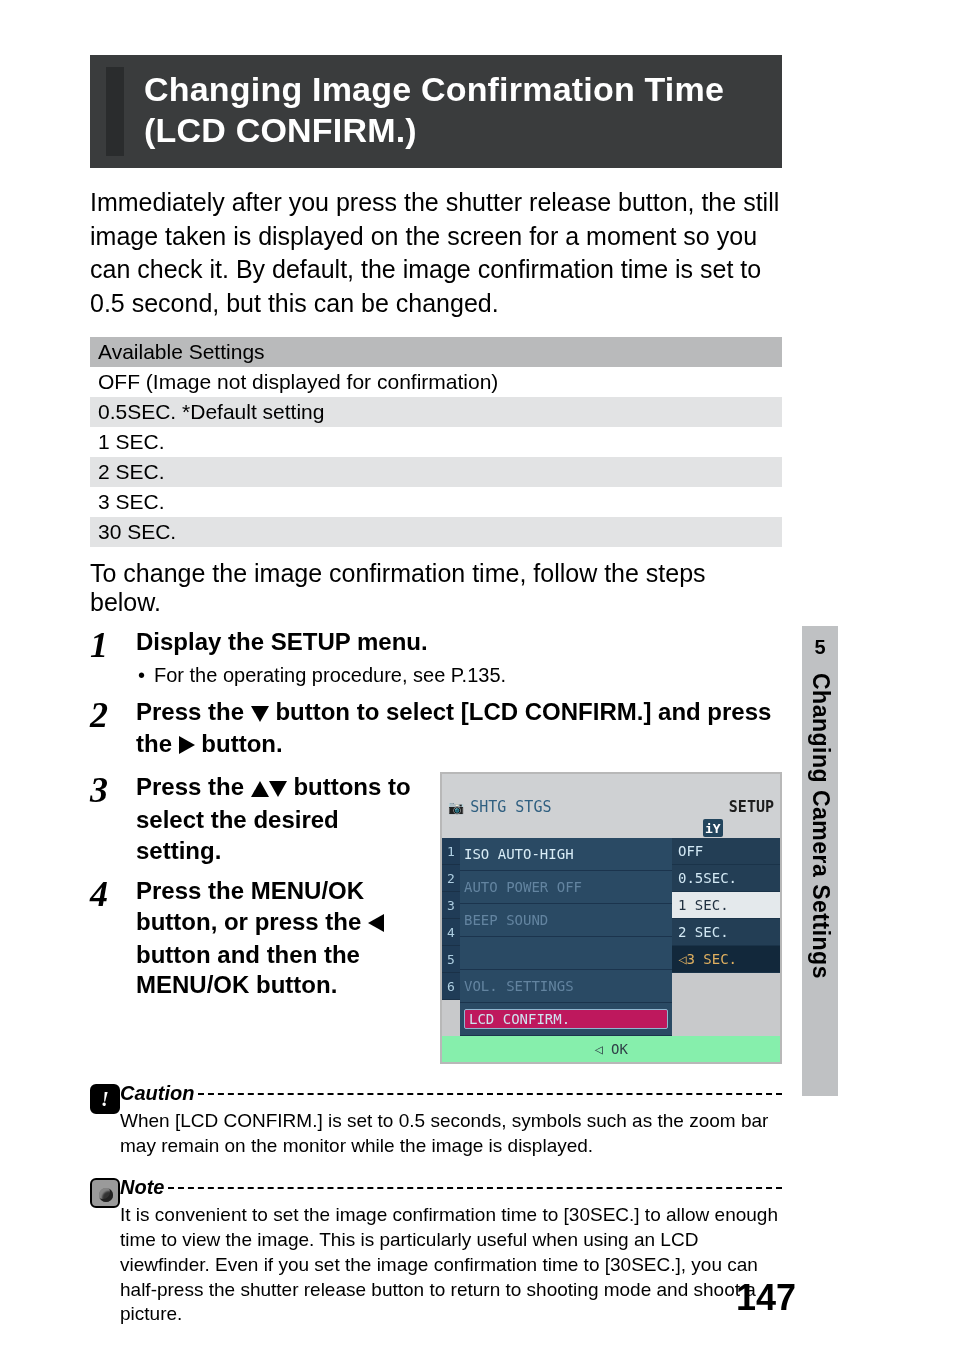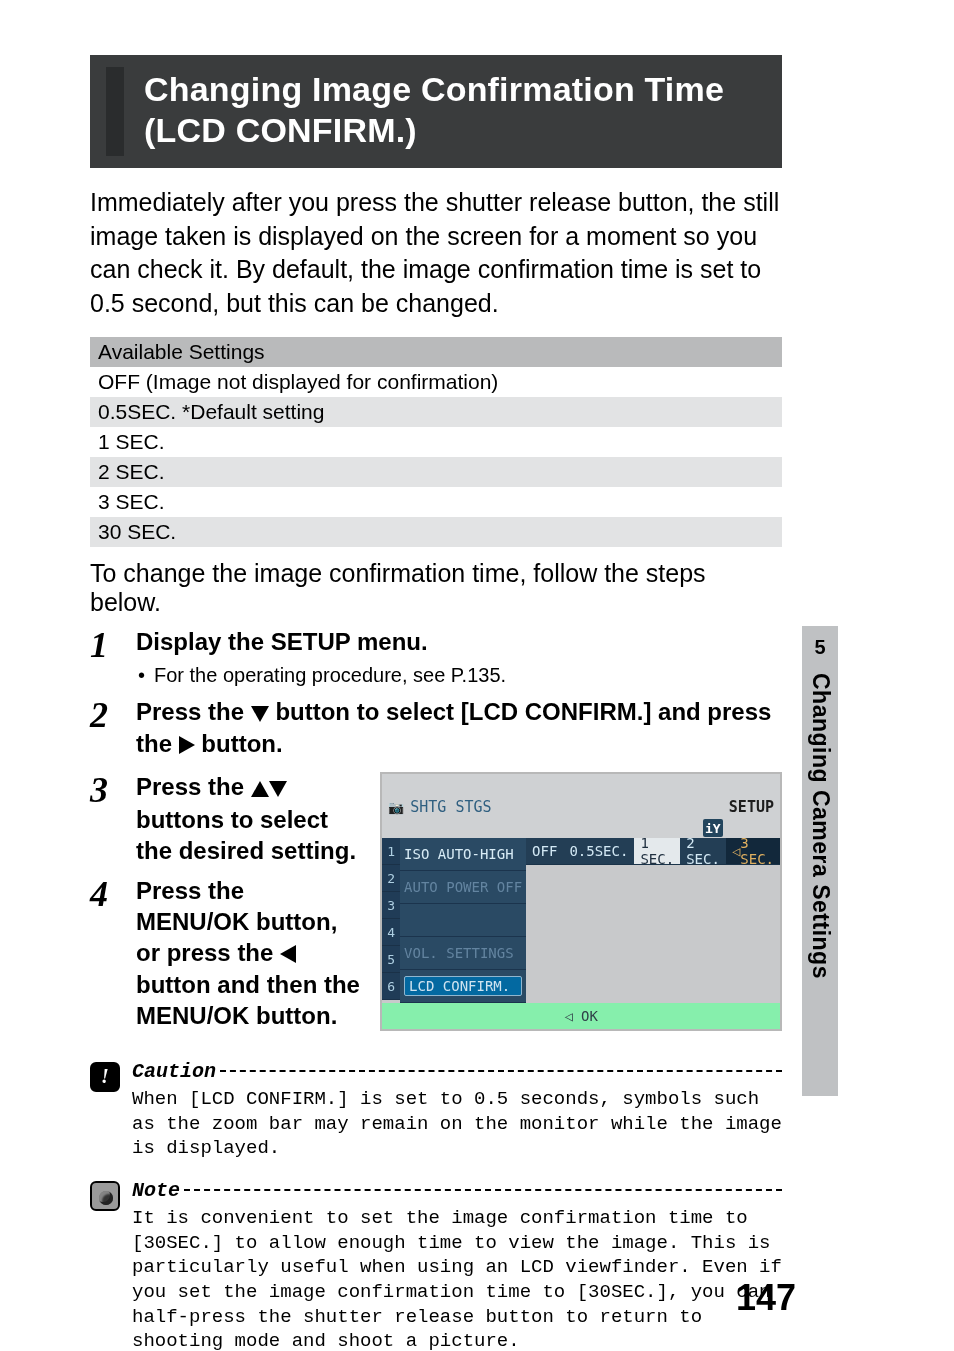--- a/index.html
+++ b/index.html
@@ -39,7 +39,7 @@
   .lcd .row.sel { color:#d8ecf6; }
   .lcd .row .lbl { flex:1; white-space:nowrap; overflow:hidden; }
   .lcd .row.highlight .lbl { background:#0369a1; color:#cfe3f0; border:1px solid #8fb6cf; padding:1px 4px; border-radius:2px; }
-  .lcd .vals { flex:0 0 108px; display:flex; }
+  .lcd .vals { flex:0 0 108px; display:flex; flex-direction:column; }
   .lcd .val { height:27px; display:flex; align-items:center; padding:0 6px; background:#233e55; color:#d3e9f5; border-bottom:1px solid #1a3349; font-size:14px;}
   .lcd .val.sel { background:#12283b; color:#e0b060; }
   .lcd .val.white { background:#e4e9ec; color:#203040; }

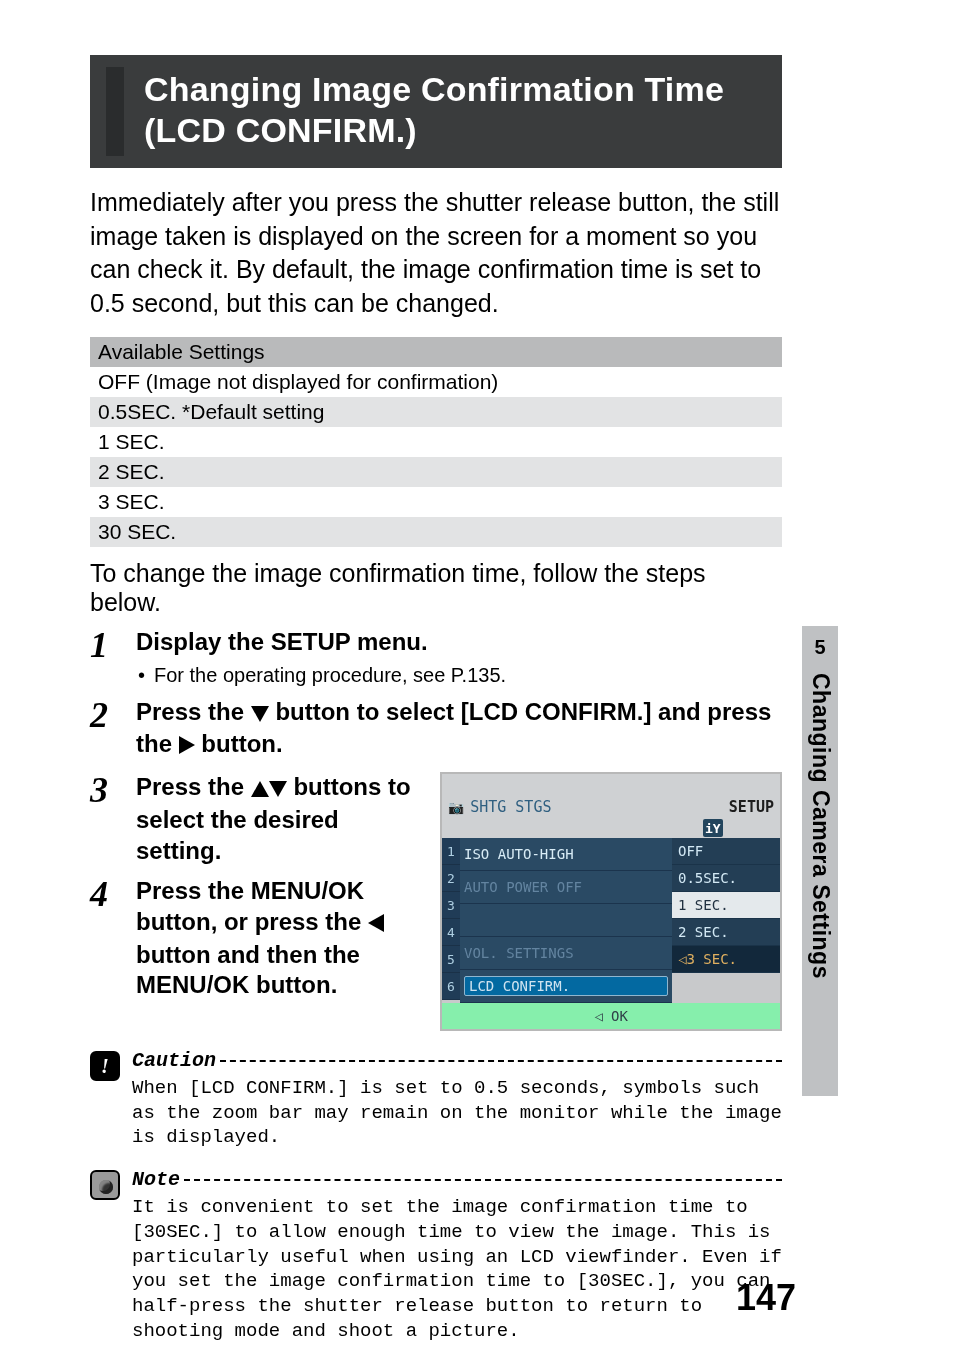--- a/index.html
+++ b/index.html
@@ -195,6 +195,9 @@
               <span class="lbl">AUTO POWER OFF</span>
             </div>
           <div class="row">
+              <span class="lbl">BEEP SOUND</span>
+            </div>
+          <div class="row">
               <span class="lbl"></span>
             </div>
           <div class="row">

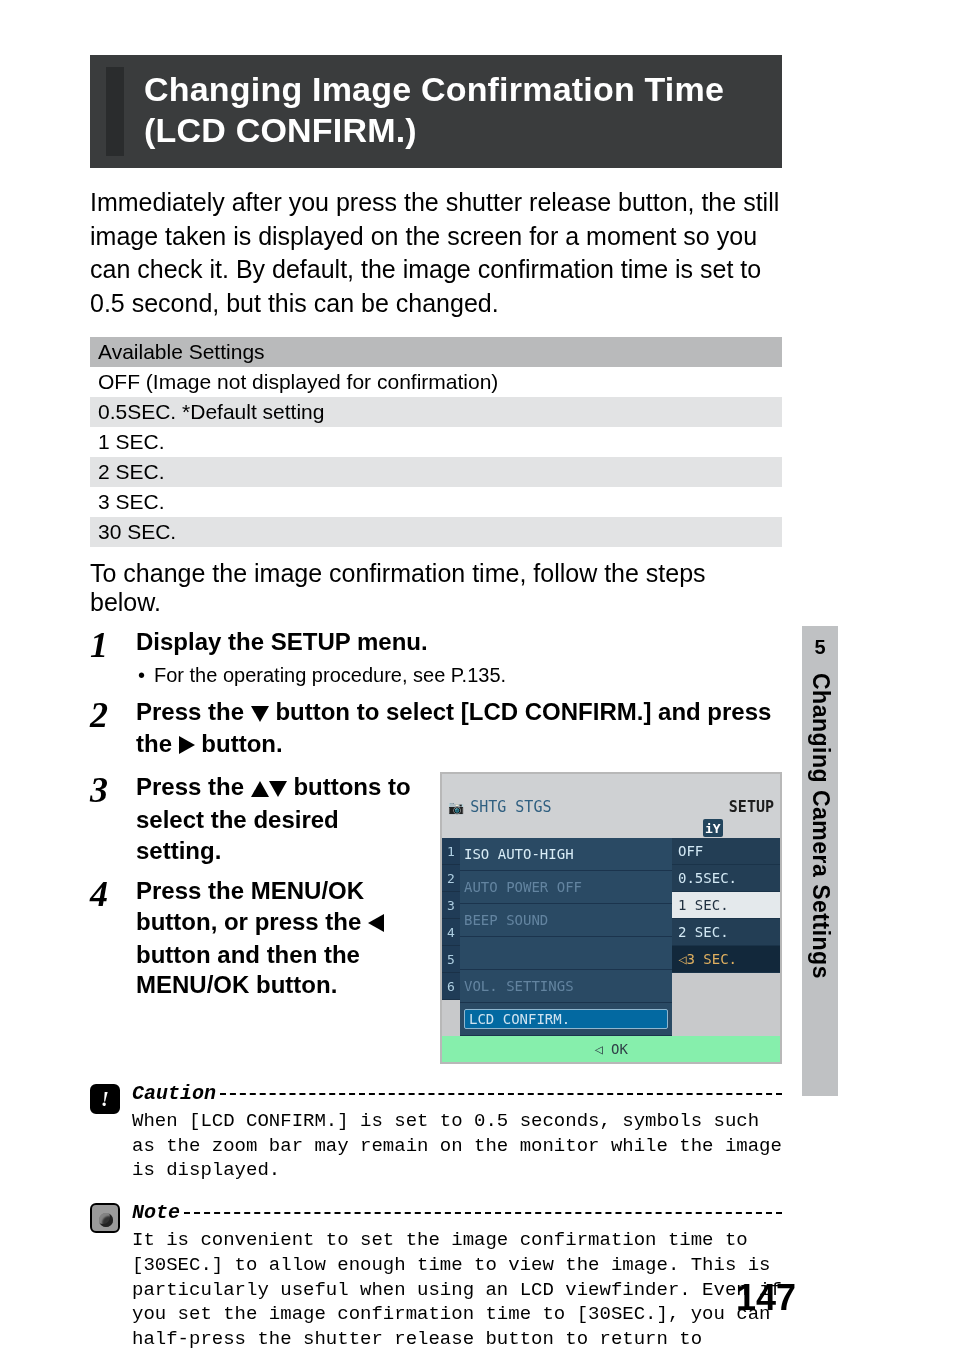--- a/index.html
+++ b/index.html
@@ -38,7 +38,7 @@
   .lcd .row { height:27px; display:flex; align-items:center; padding:16px 4px; background:#2a4a64; color:#6384a0; font-size:14px; border-bottom:1px solid #1b344d;}
   .lcd .row.sel { color:#d8ecf6; }
   .lcd .row .lbl { flex:1; white-space:nowrap; overflow:hidden; }
-  .lcd .row.highlight .lbl { background:#0369a1; color:#cfe3f0; border:1px solid #8fb6cf; padding:1px 4px; border-radius:2px; }
+  .lcd .row.highlight .lbl { background:#be185d; color:#cfe3f0; border:1px solid #8fb6cf; padding:1px 4px; border-radius:2px; }
   .lcd .vals { flex:0 0 108px; display:flex; flex-direction:column; }
   .lcd .val { height:27px; display:flex; align-items:center; padding:0 6px; background:#233e55; color:#d3e9f5; border-bottom:1px solid #1a3349; font-size:14px;}
   .lcd .val.sel { background:#12283b; color:#e0b060; }

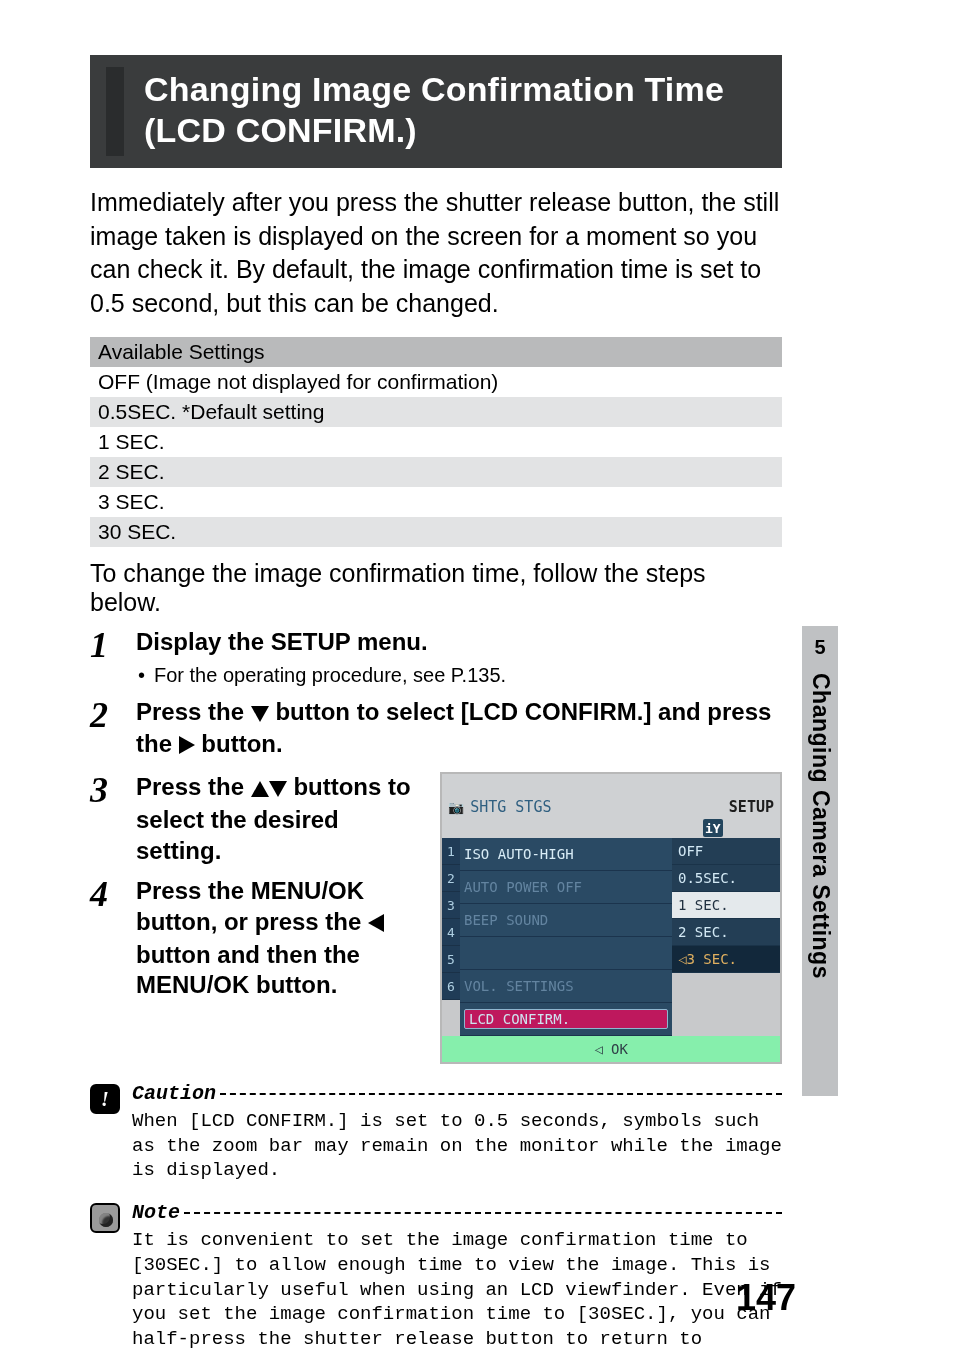--- a/index.html
+++ b/index.html
@@ -46,7 +46,7 @@
   .lcd .ok { text-align:center; padding:5px 0; font-size:14px; color:#304048; background:#86efac; }
 
   
-  .block { display:flex; gap:12px; margin-top:18px;font-family:Liberation Mono, monospace; }
+  .block { display:flex; margin-top:18px; }
   .badge { flex:0 0 30px; height:30px; border-radius:6px; border:2px solid #000; background:#000; position:relative; margin-top:2px; }
   .badge.caution::after { content:"!"; color:#fff; position:absolute; inset:0; display:flex; align-items:center; justify-content:center; font-weight:700; font-family: Georgia, serif; font-style:italic; font-size:20px; }
   .badge.note { background:#9a9a9a; }

